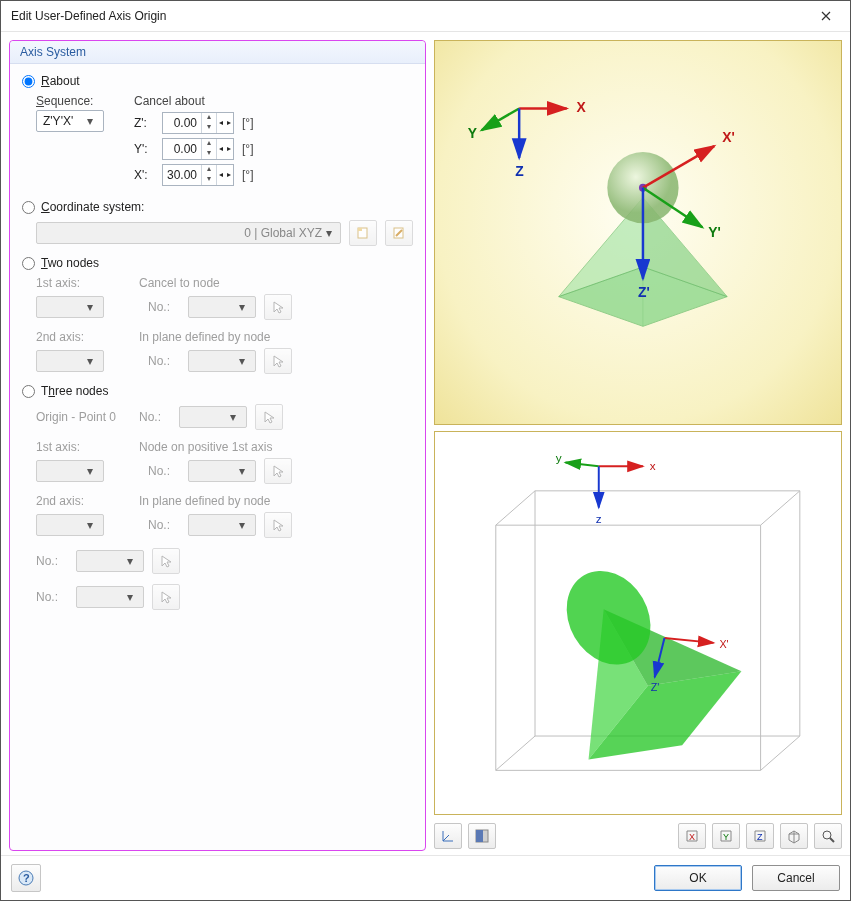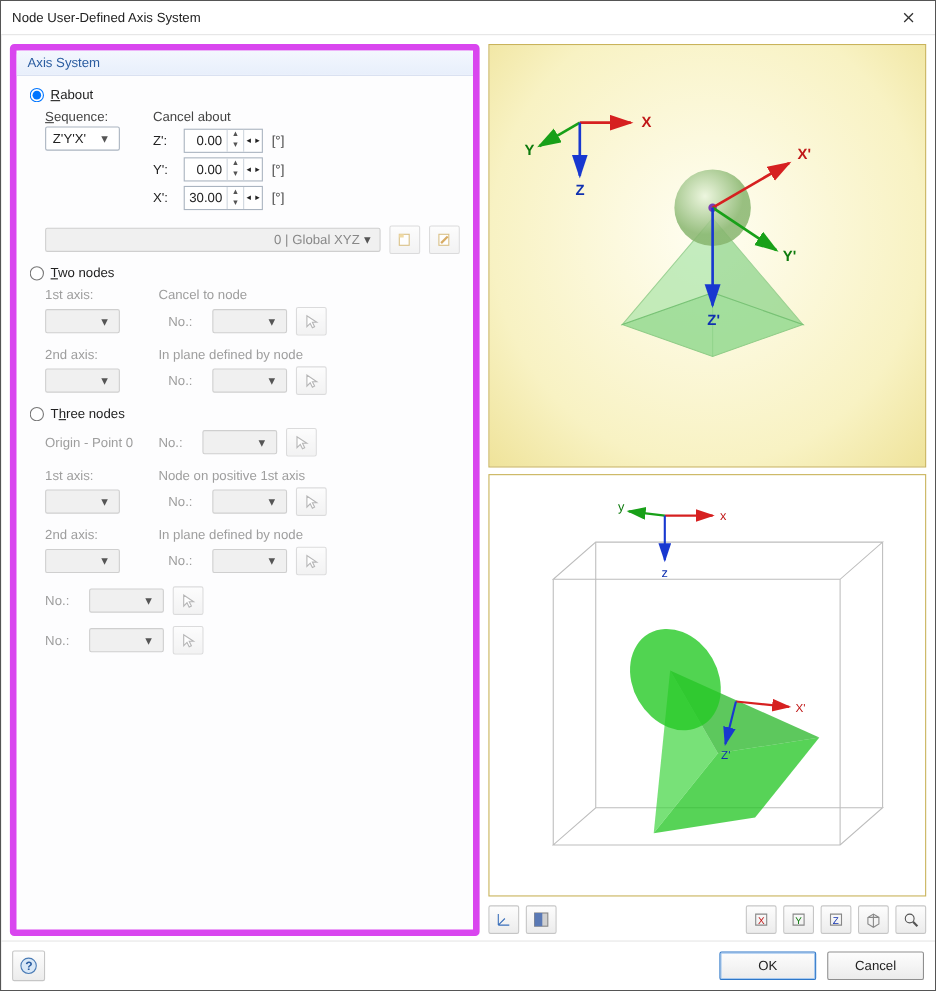--- a/index.html
+++ b/index.html
@@ -53,7 +53,7 @@
 <div class="dialog">
 
   <div class="titlebar">
-    <div class="title">Node User-Defined Axis System</div>
+    <div class="title">Edit User-Defined Axis Origin</div>
     <div class="close">
       <svg viewBox="0 0 10 10">
           <path d="M1 1 L9 9 M9 1 L1 9" stroke="#333" stroke-width="1.2"></path>

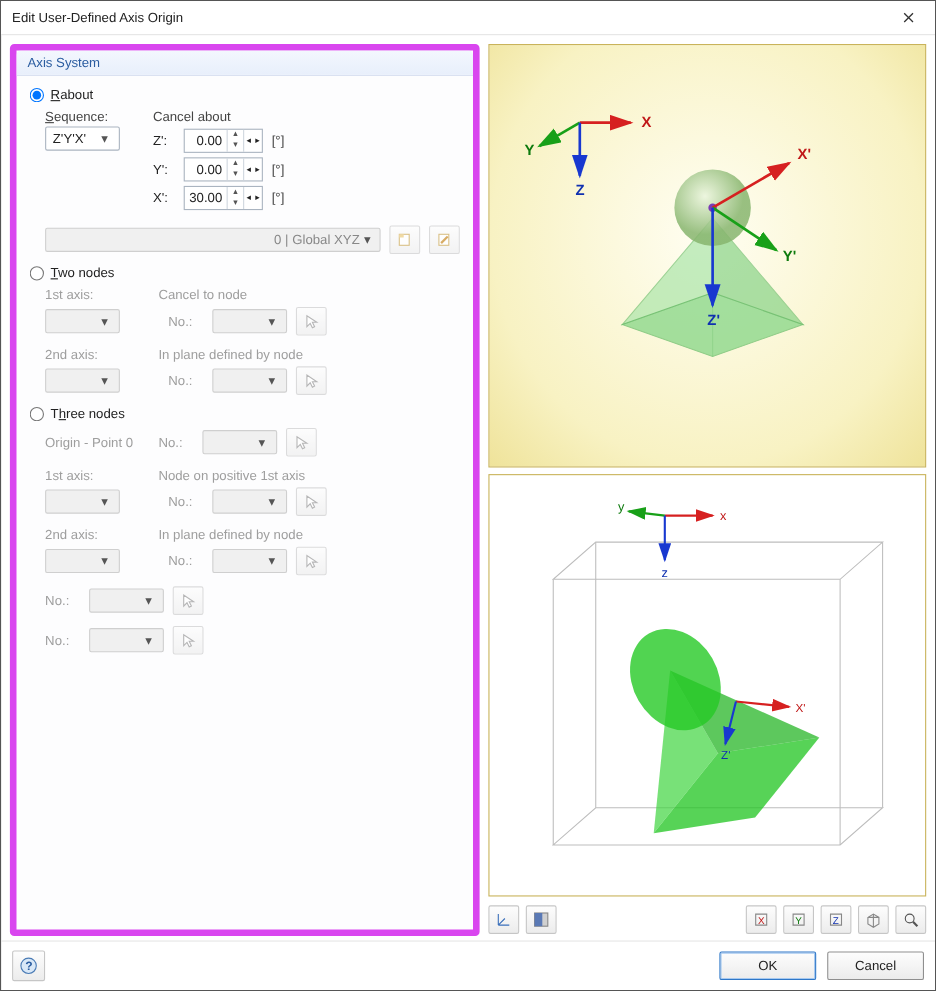--- a/index.html
+++ b/index.html
@@ -10,7 +10,7 @@
 .titlebar .close svg{width:10px;height:10px}
 .body{flex:1;display:flex;padding:8px 8px 4px 8px;gap:8px}
 .left{flex:0 0 410px;display:flex;flex-direction:column}
-.groupbox{border:6px solid #d946ef;border-radius:4px;padding:10px 12px 14px 12px;background:#fdfdfe;flex:1}
+.groupbox{border:1px solid #d946ef;border-radius:4px;padding:10px 12px 14px 12px;background:#fdfdfe;flex:1}
 .grouphead{font-size:12px;color:#2a5ca0;margin:-10px -12px 10px -12px;padding:4px 10px 4px 10px;background:linear-gradient(#f3f7fe,#e8effb);border-bottom:1px solid #d6def0;border-radius:4px 4px 0 0}
 .opt{display:flex;align-items:center;gap:6px;margin:2px 0 6px 0}
 .opt input[type=radio]{margin:0}

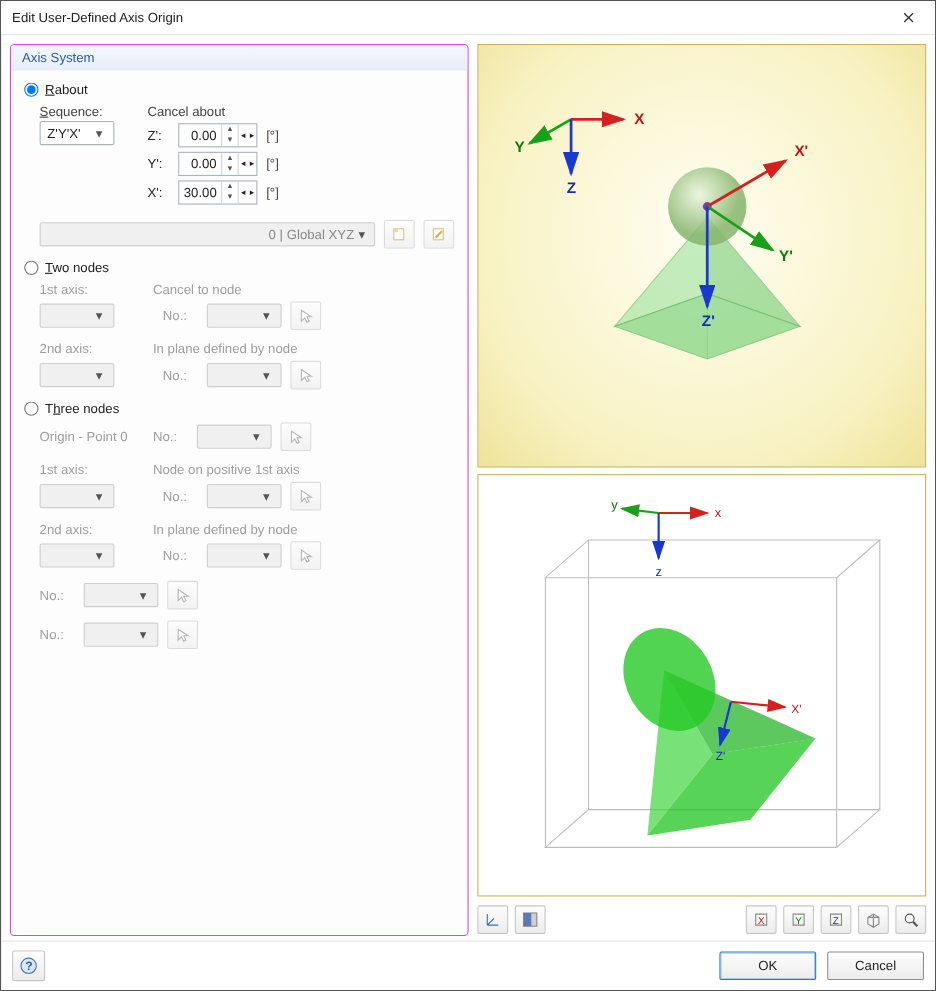--- a/index.html
+++ b/index.html
@@ -129,6 +129,10 @@
           </div>
         </div>
 
+        <label class="opt">
+          <input type="radio" name="mode" style="">
+          <span><span class="under">C</span>oordinate system:</span>
+        </label>
         <div class="section row">
           <div class="combo disabled">
             <span>0  |  Global XYZ</span>

